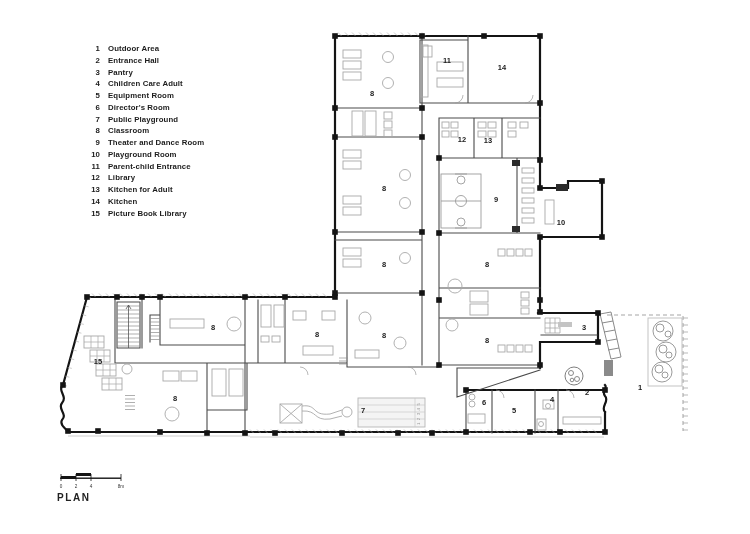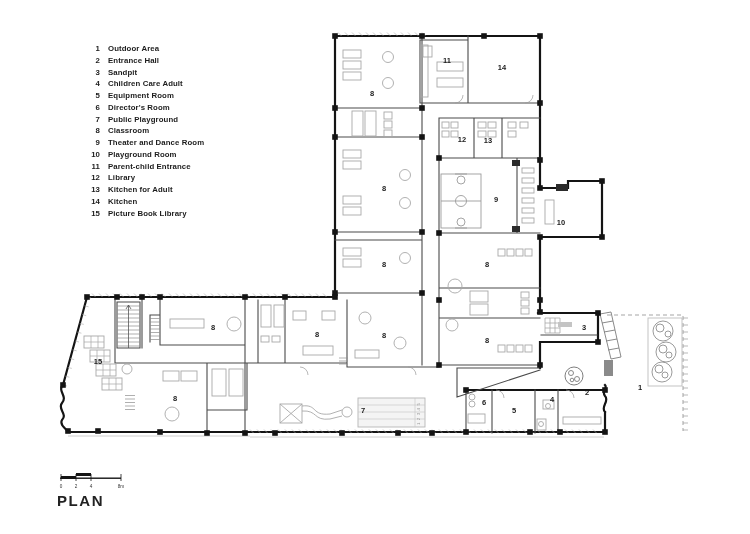--- a/index.html
+++ b/index.html
@@ -32,7 +32,7 @@
       </div>
       <div class="legend-row">
         <span class="num">3</span>
-        <span class="label">Sandpit</span>
+        <span class="label">Pantry</span>
       </div>
       <div class="legend-row">
         <span class="num">4</span>

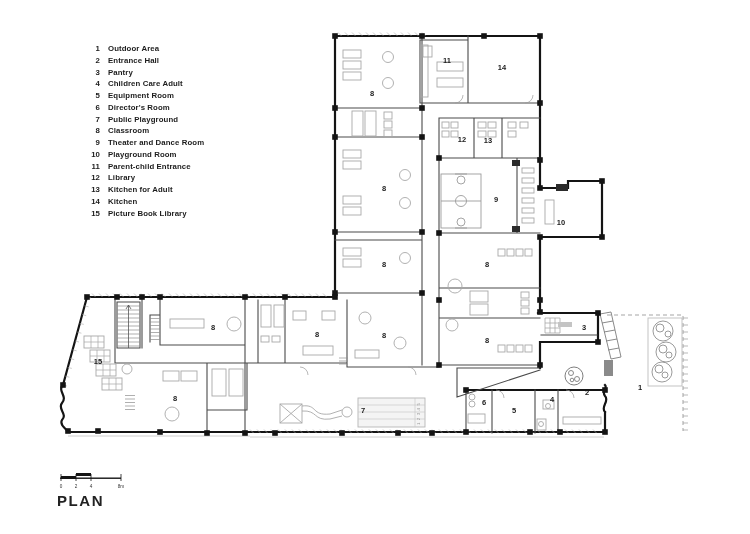--- a/index.html
+++ b/index.html
@@ -12,7 +12,7 @@
   .legend-row .num{width:14px;text-align:right;margin-right:8px;}
   .plan-svg{position:absolute;left:0;top:0;}
   .plan-title{
-    position:absolute;left:57px;top:492px;font-size:15px;font-weight:700;
+    position:absolute;left:57px;top:492px;font-size:10px;font-weight:700;
     letter-spacing:1.6px;color:#222;
   }
 </style>

